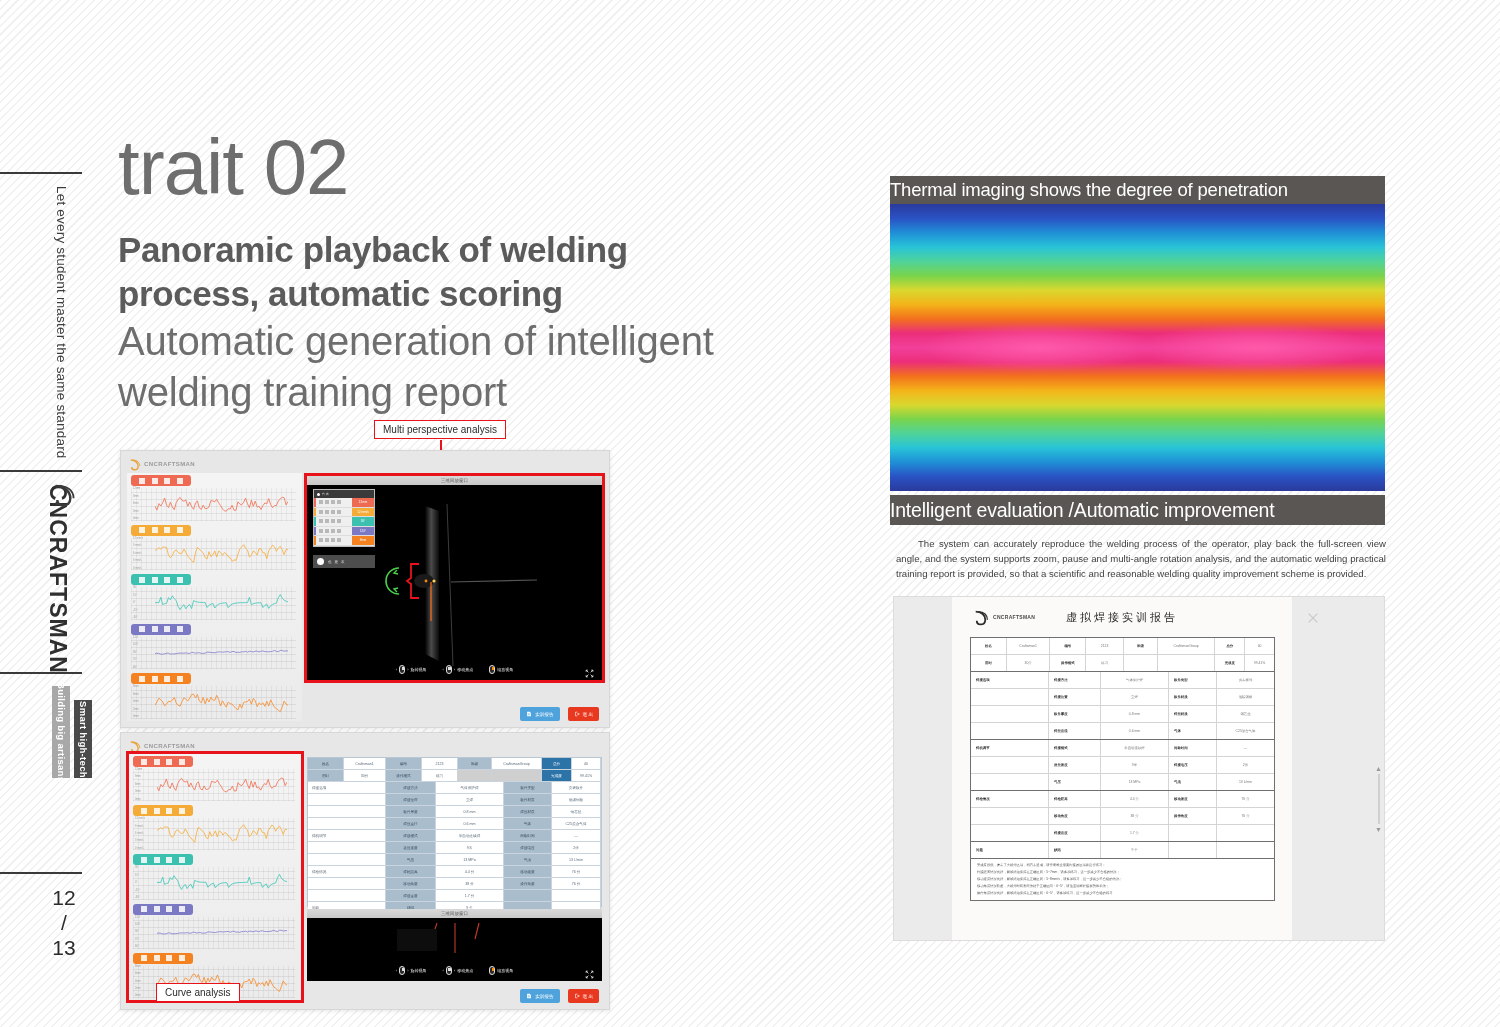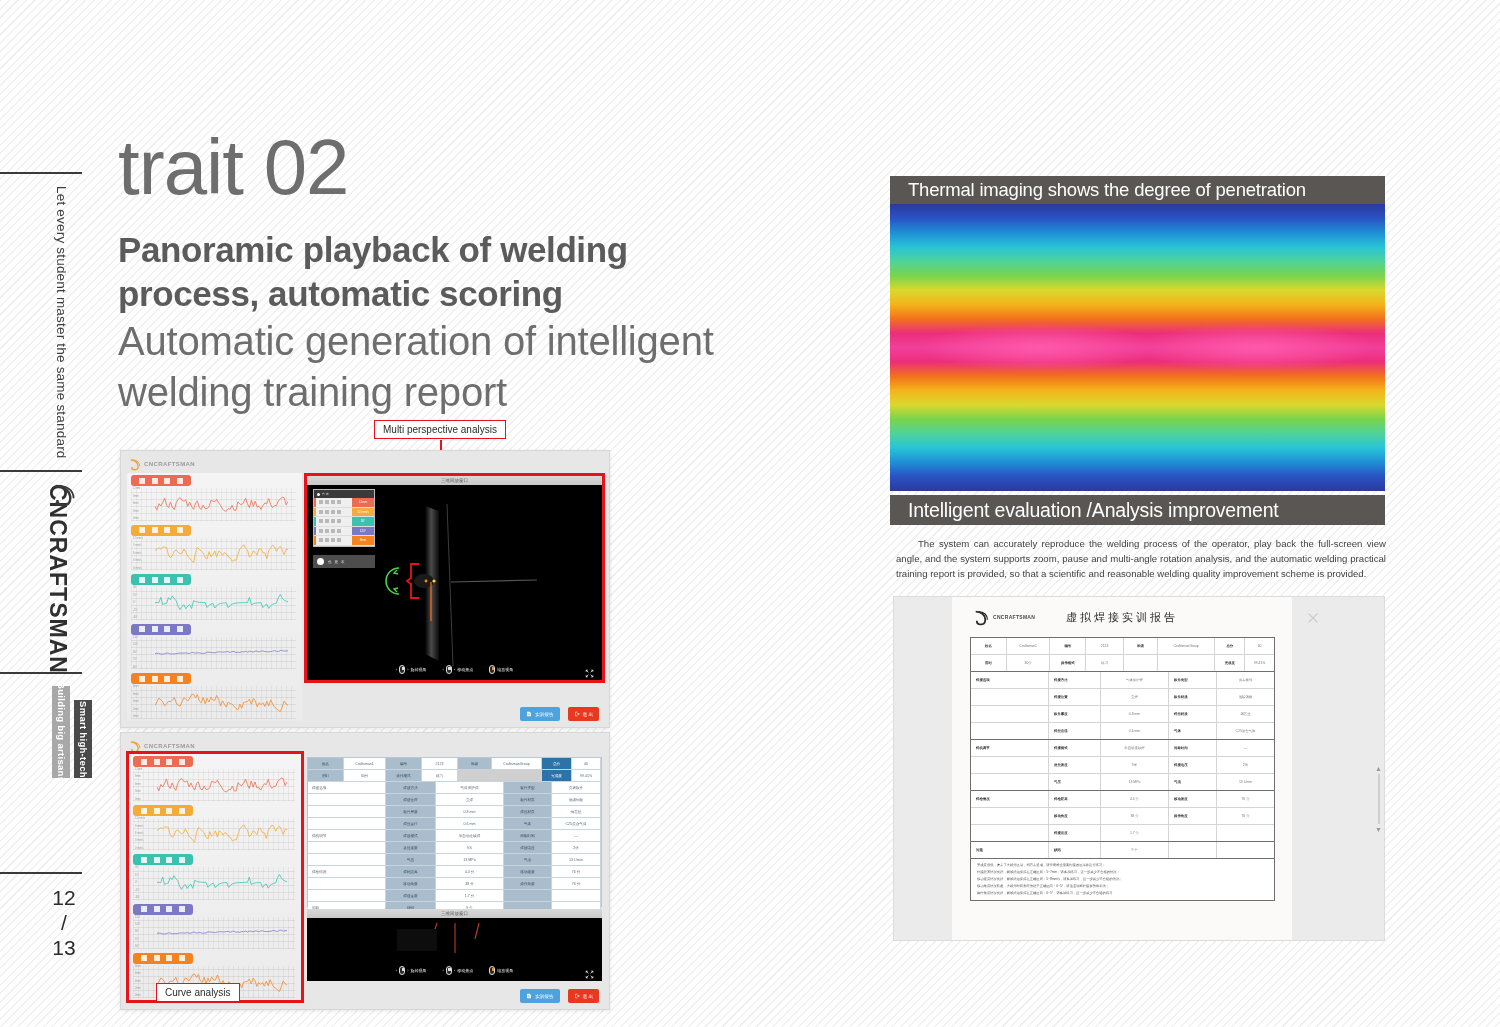--- a/index.html
+++ b/index.html
@@ -161,7 +161,7 @@
   
   .bar-title {
     position: absolute; background: #595653; color: #fff;
-    display: flex; align-items: center; padding-left: 18px;
+    display: flex; align-items: center; 
     letter-spacing: -.2px;
   }
   .bar-thermal { left: 890px; top: 176px; width: 495px; height: 28px; font-size: 18.5px; }

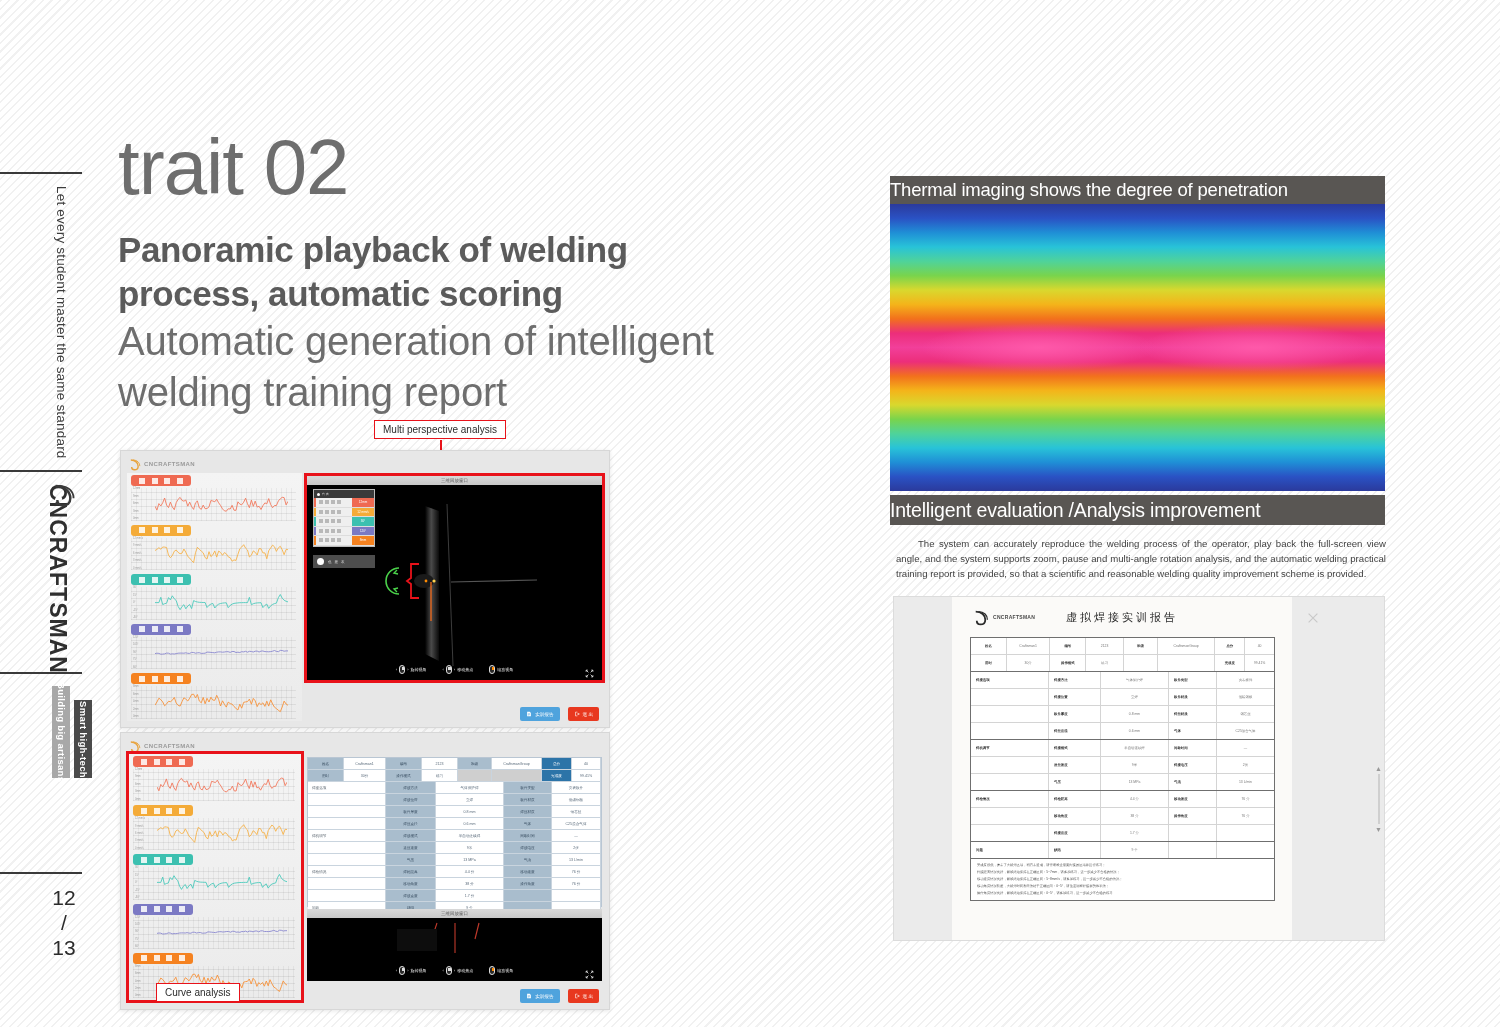--- a/index.html
+++ b/index.html
@@ -795,7 +795,7 @@
     <div style="position: absolute; inset: 0px; background: radial-gradient(34% 12% at 30% 50%, rgba(255, 90, 170, 0.95) 0%, rgba(255, 90, 170, 0) 70%), radial-gradient(34% 12% at 74% 50%, rgba(255, 90, 170, 0.95) 0%, rgba(255, 90, 170, 0) 70%);"></div>
   </div>
 
-<div class="bar-title bar-eval">Intelligent evaluation /Analysis improvement</div>
+<div class="bar-title bar-eval">Intelligent evaluation /Automatic improvement</div>
 <div class="para">The system can accurately reproduce the welding process of the operator, play back the full-screen view angle, and the system supports zoom, pause and multi-angle rotation analysis, and the automatic welding practical training report is provided, so that a scientific and reasonable welding quality improvement scheme is provided.</div>
 
 <div class="repshot">

